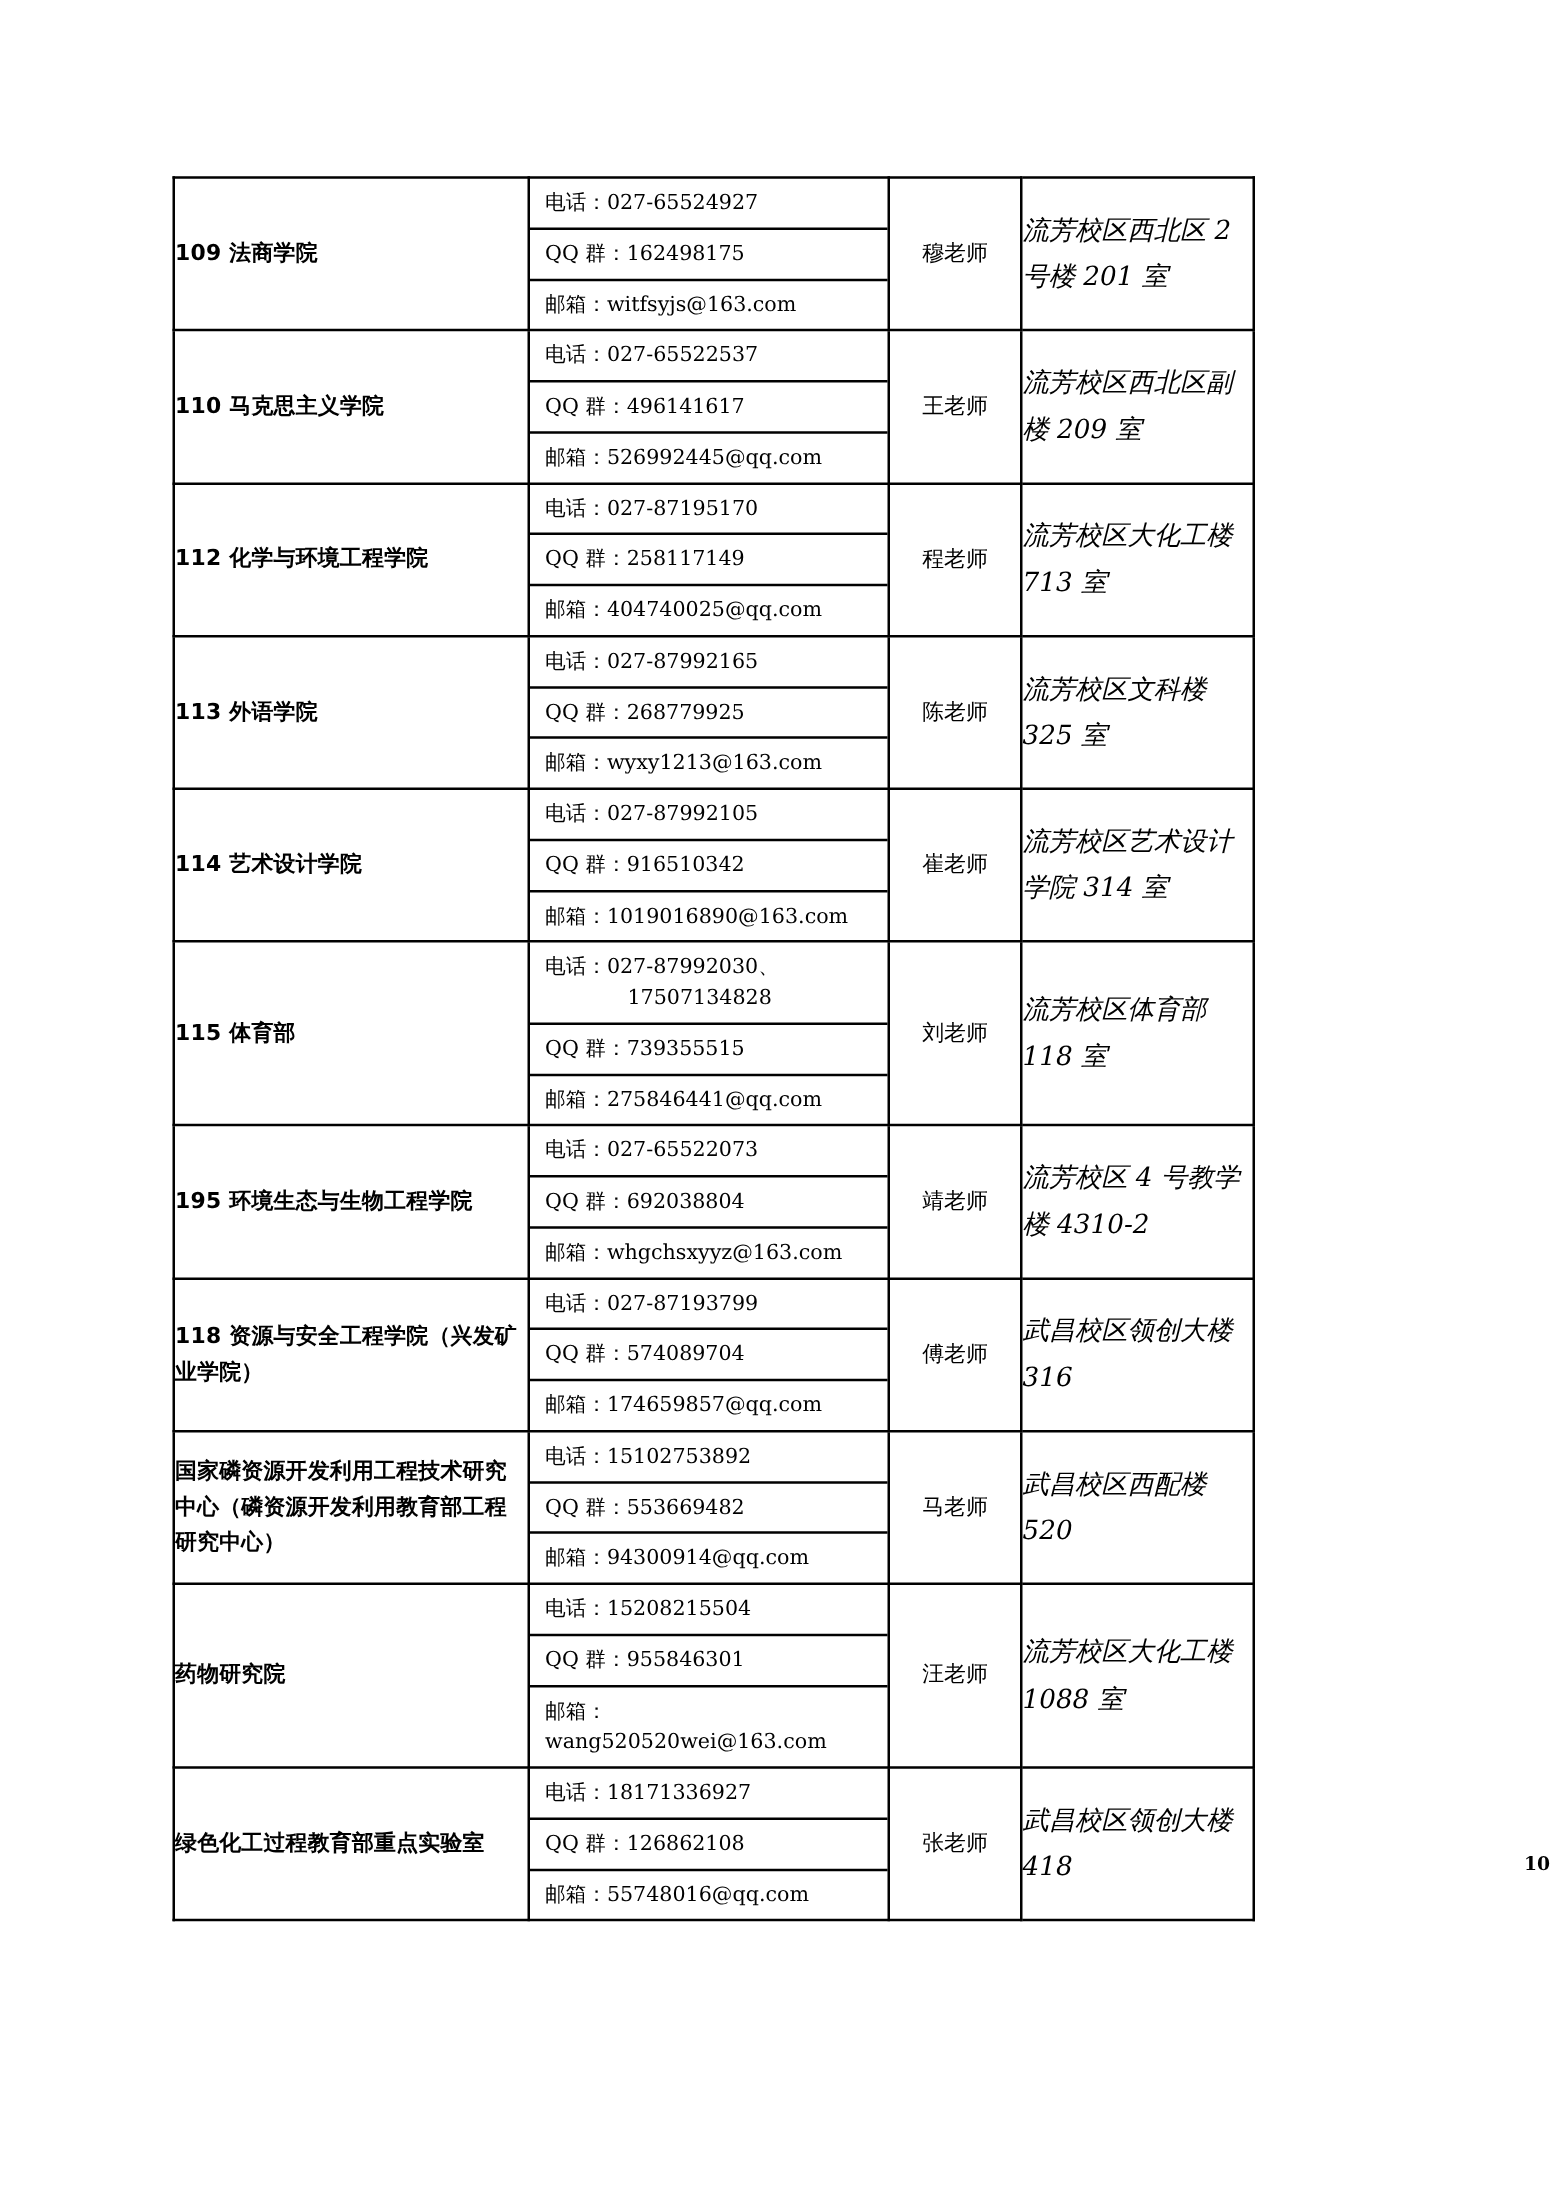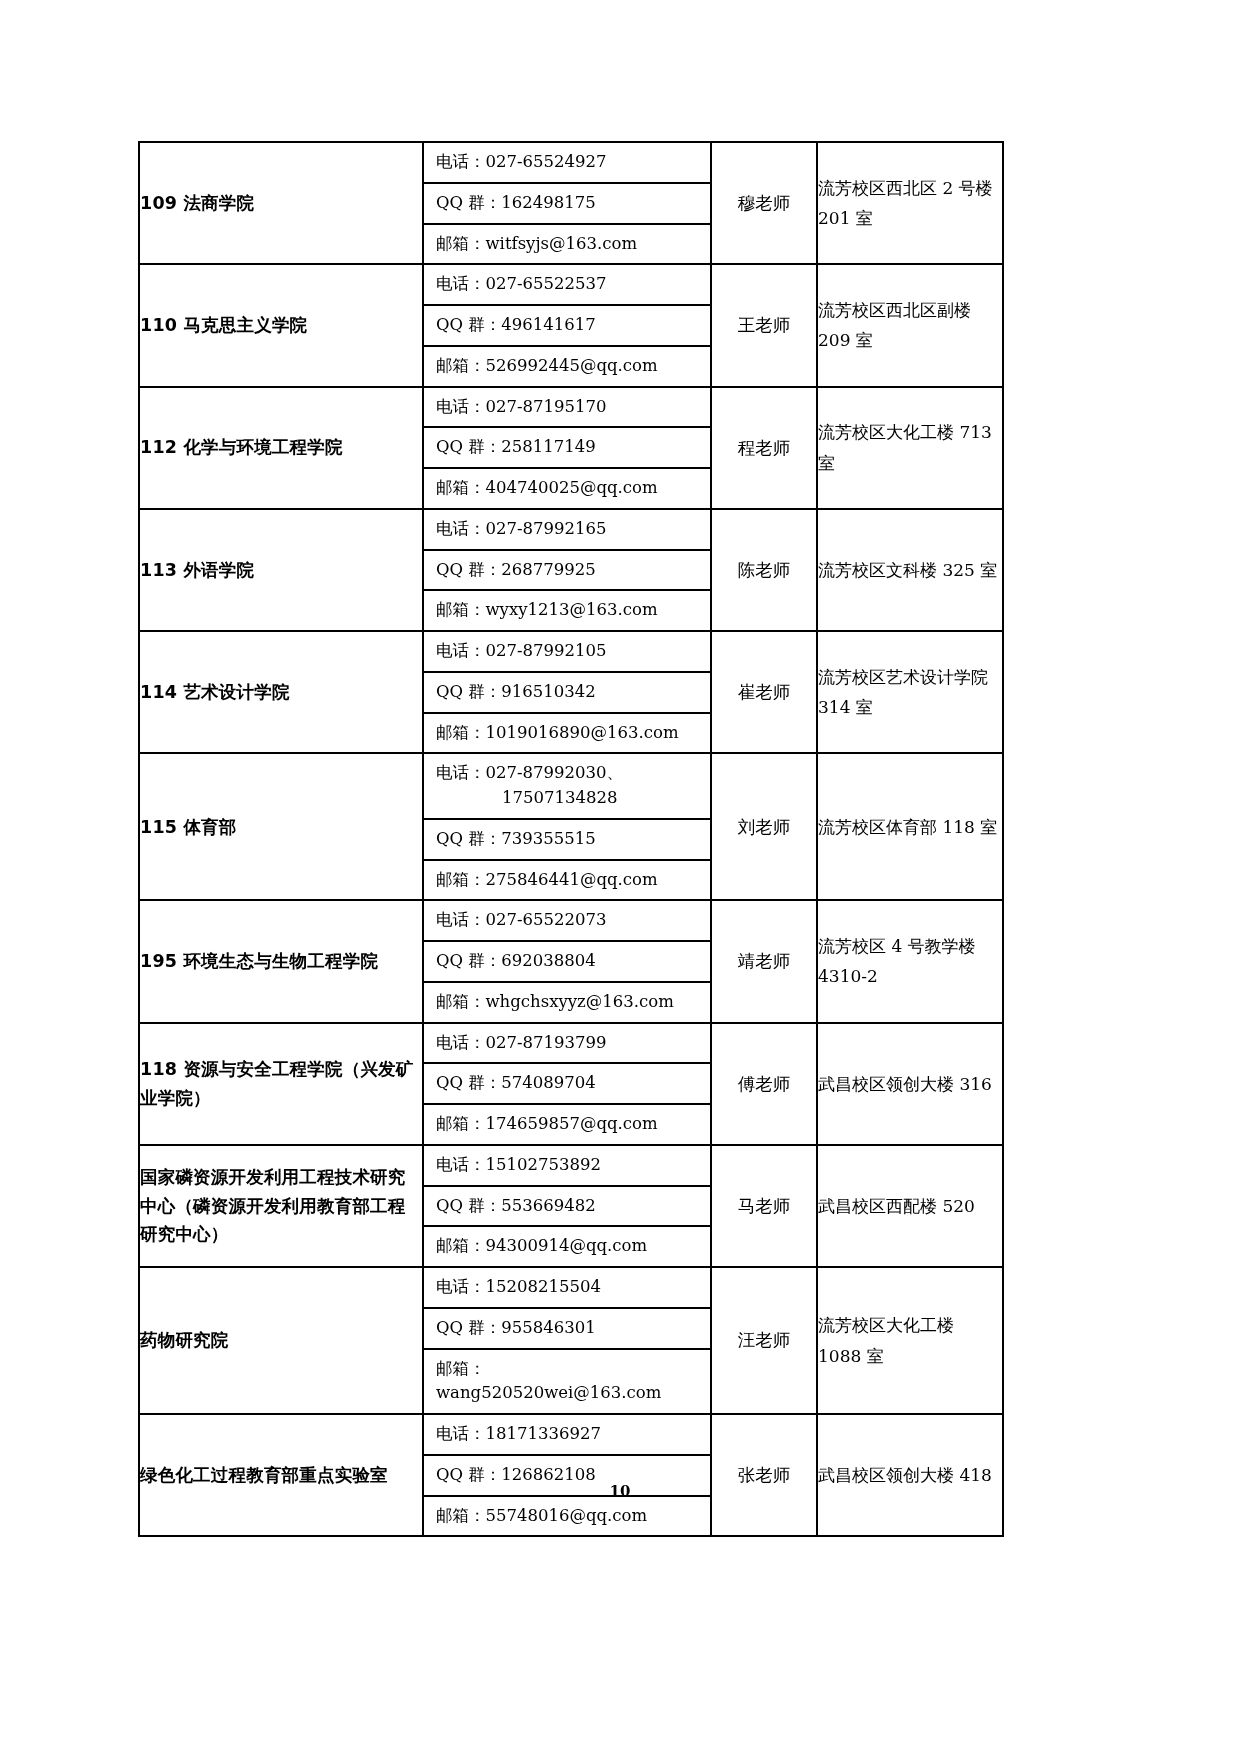--- a/index.html
+++ b/index.html
@@ -78,8 +78,9 @@
   .addr-cell {
     padding: 6px 6px 6px 12px;
     font-family: "DejaVu Serif", "Liberation Serif", serif;
-    font-size: 17px;
+    font-size: 21px;
     line-height: 1.78;
+    font-style: italic;
   }
   .page-number {
     position: absolute;

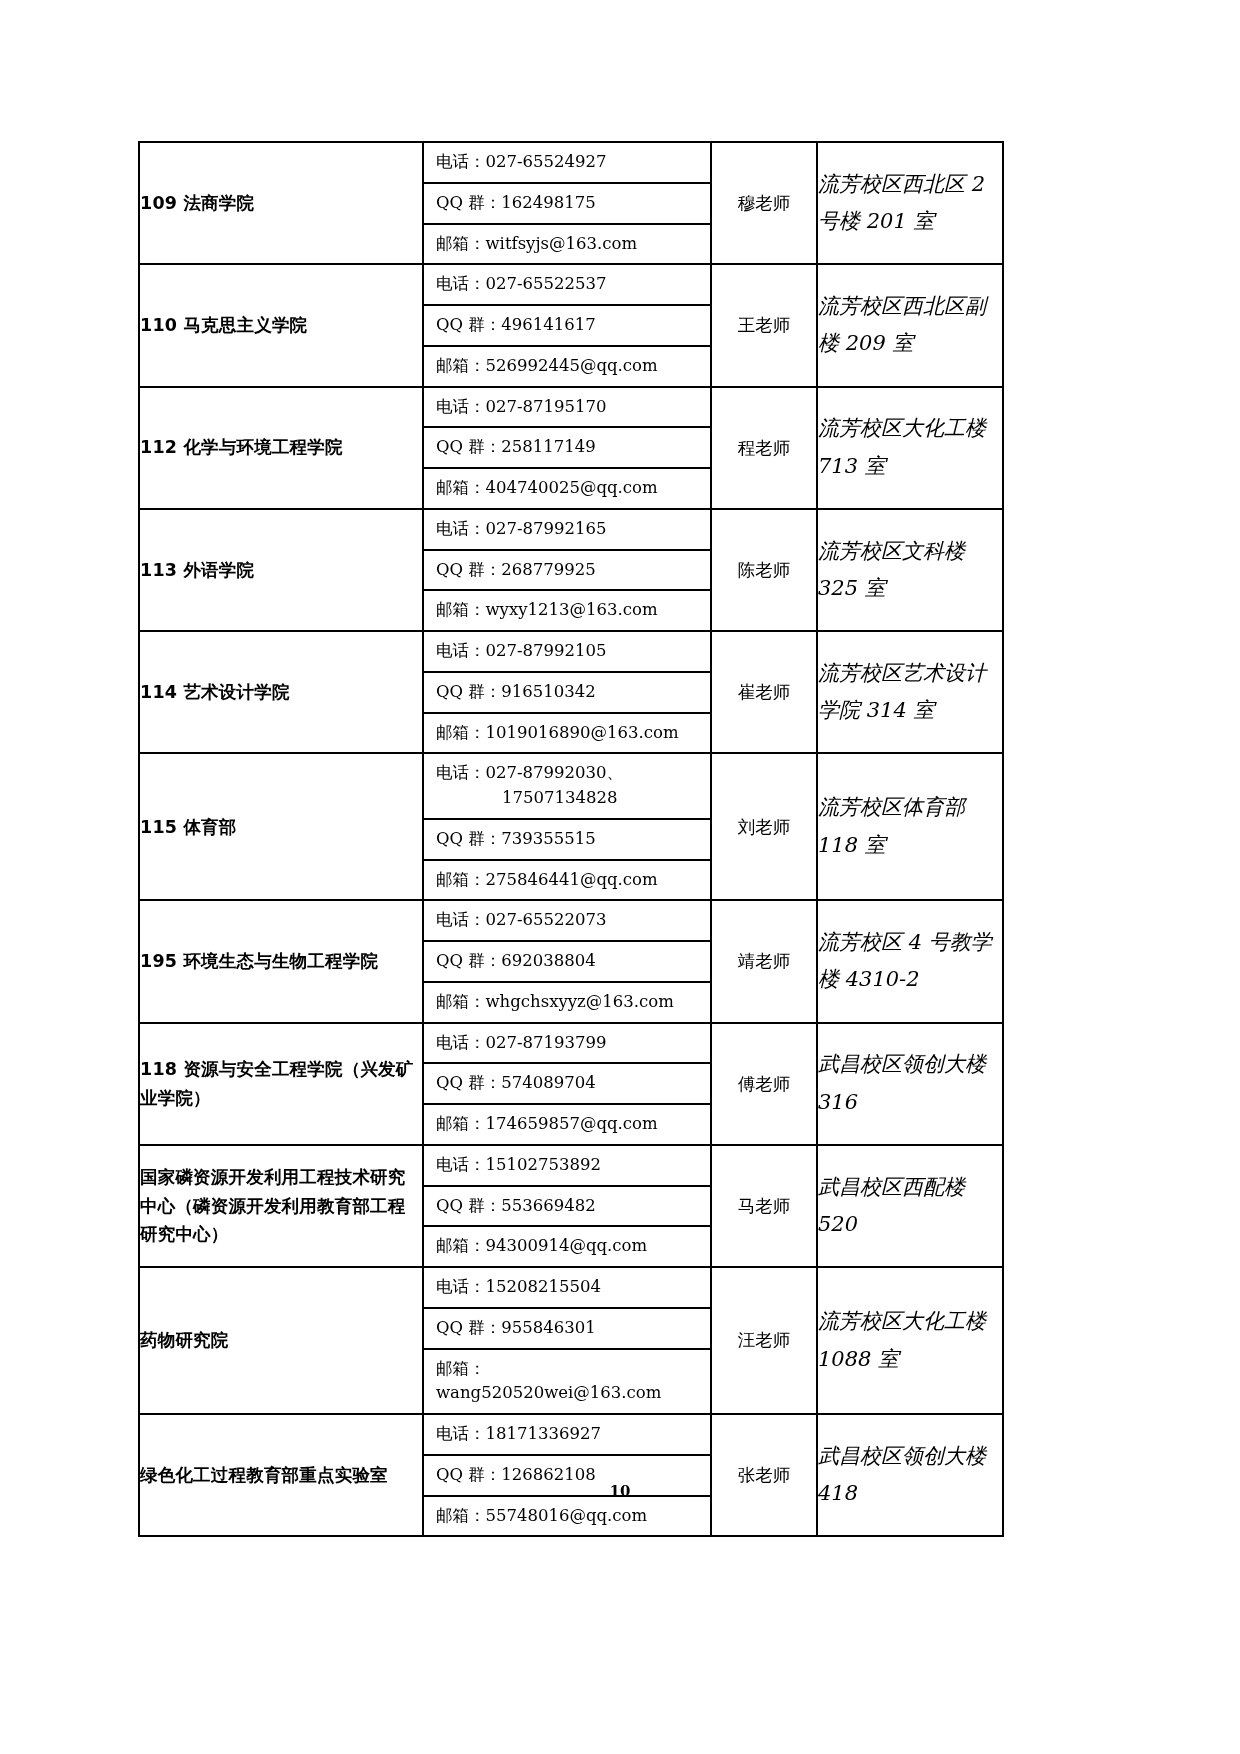--- a/index.html
+++ b/index.html
@@ -87,7 +87,7 @@
     left: 0;
     top: 1482px;
     width: 1240px;
-    text-align: center;
+    text-align: right;
     font-family: "DejaVu Serif", "Liberation Serif", serif;
     font-size: 15px;
     font-weight: bold;

